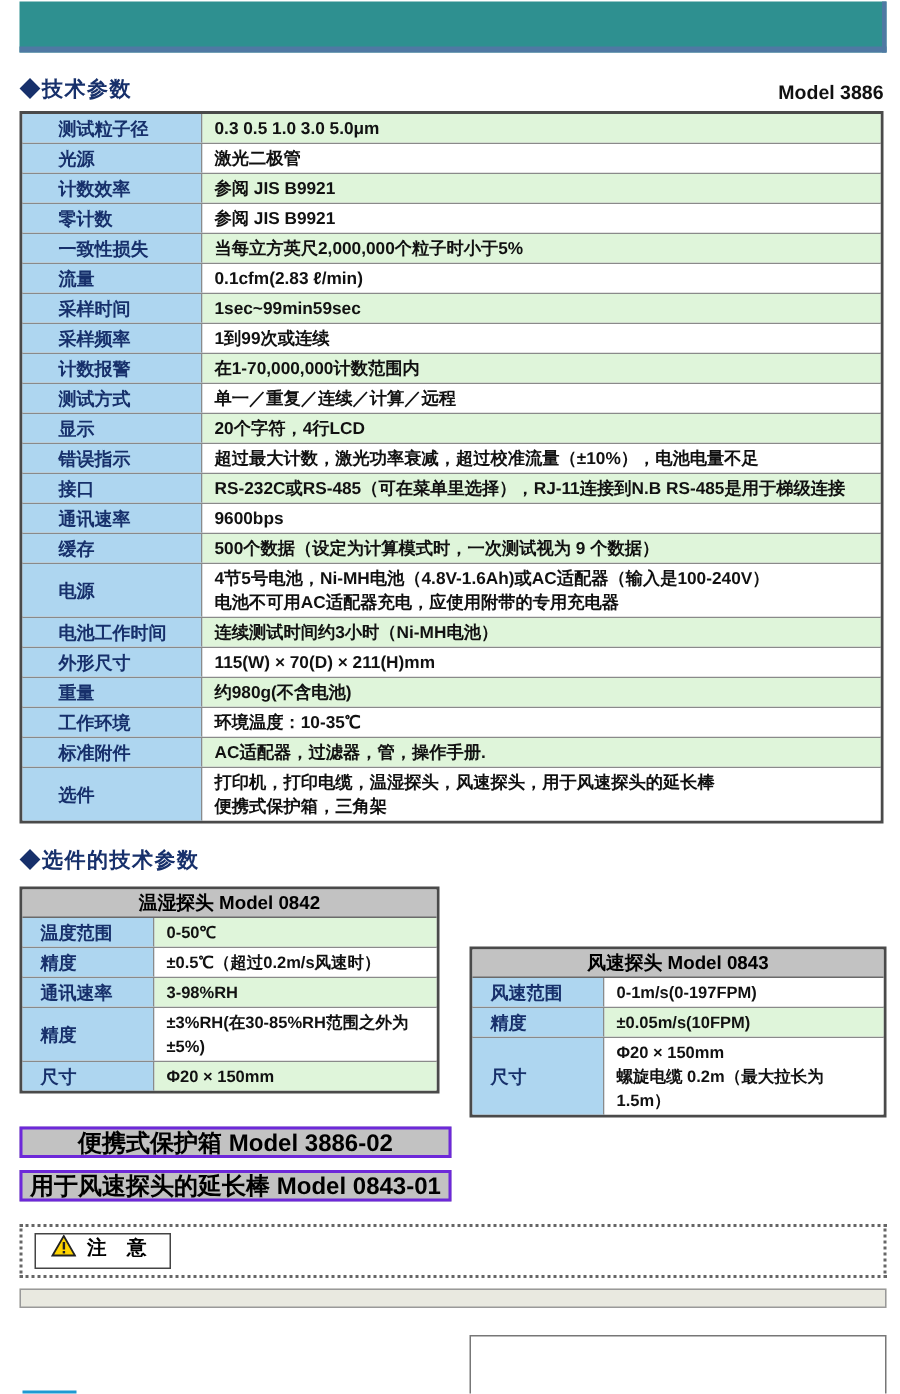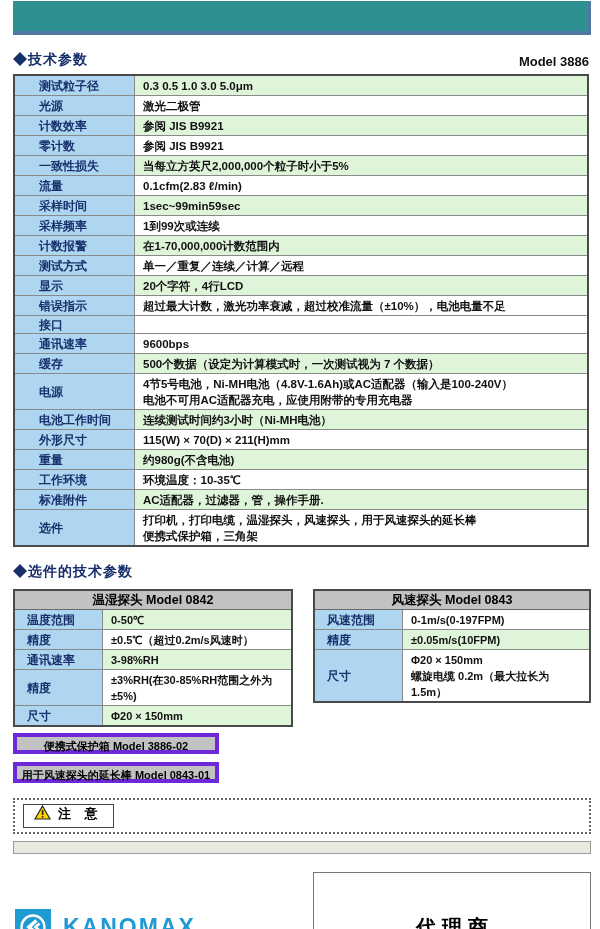--- a/index.html
+++ b/index.html
@@ -197,6 +197,9 @@
         </div>
         <div class="trow g">
           <div class="tlabel">接口</div>
+          <div class="tvalue">
+            <div>RS-232C或RS-485（可在菜单里选择），RJ-11连接到N.B RS-485是用于梯级连接</div>
+          </div>
         </div>
         <div class="trow w">
           <div class="tlabel">通讯速率</div>

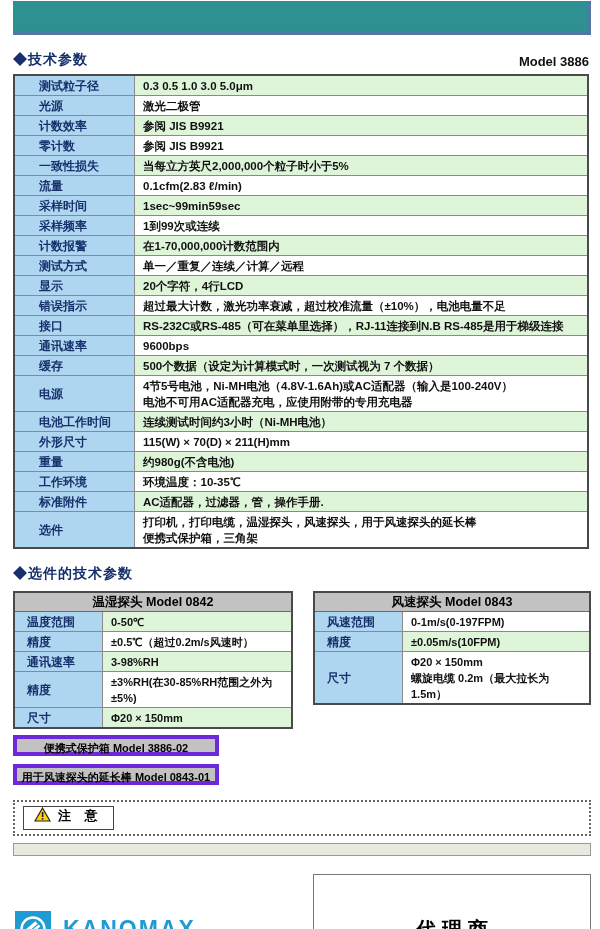--- a/index.html
+++ b/index.html
@@ -210,7 +210,7 @@
         <div class="trow g">
           <div class="tlabel">缓存</div>
           <div class="tvalue">
-            <div>500个数据（设定为计算模式时，一次测试视为 7 个数据）</div>
+            <div>500个数据（设定为计算模式时，一次测试视为 9 个数据）</div>
           </div>
         </div>
         <div class="trow w dbl">

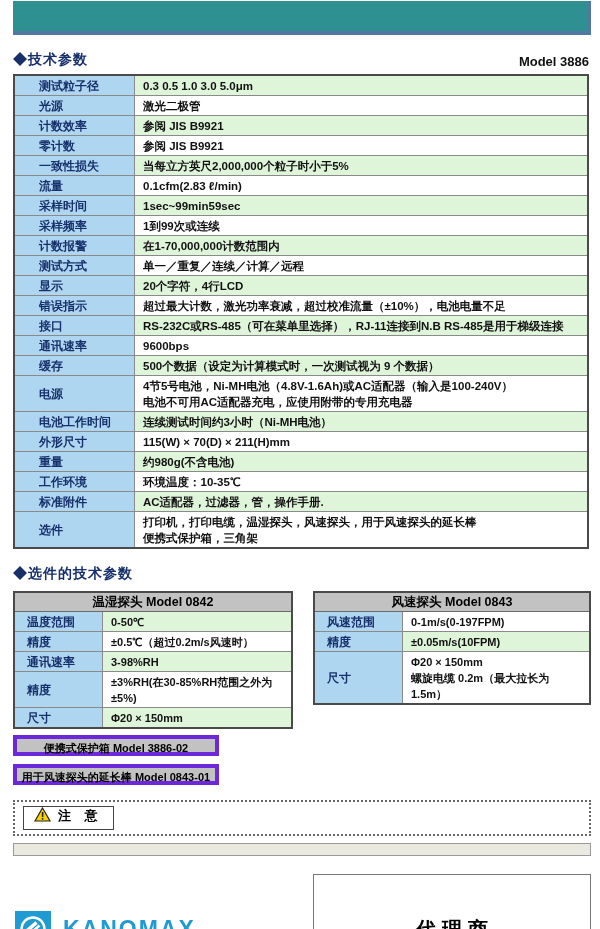--- a/index.html
+++ b/index.html
@@ -53,7 +53,7 @@
   .probe-wrap { display:flex; justify-content:space-between; margin-top:8px; align-items:flex-start; }
   .probe-table { border:2px solid #4a4a4a; }
   .probe-left { width:280px; }
-  .probe-right { width:278px; }
+  .probe-right { width:278px;margin-top:40px; }
   .probe-title {
     background:var(--grayBar,#bfbfbf); border-bottom:1px solid #6a6a6a;
     text-align:center; font-size:12.5px; font-weight:bold; color:#000;

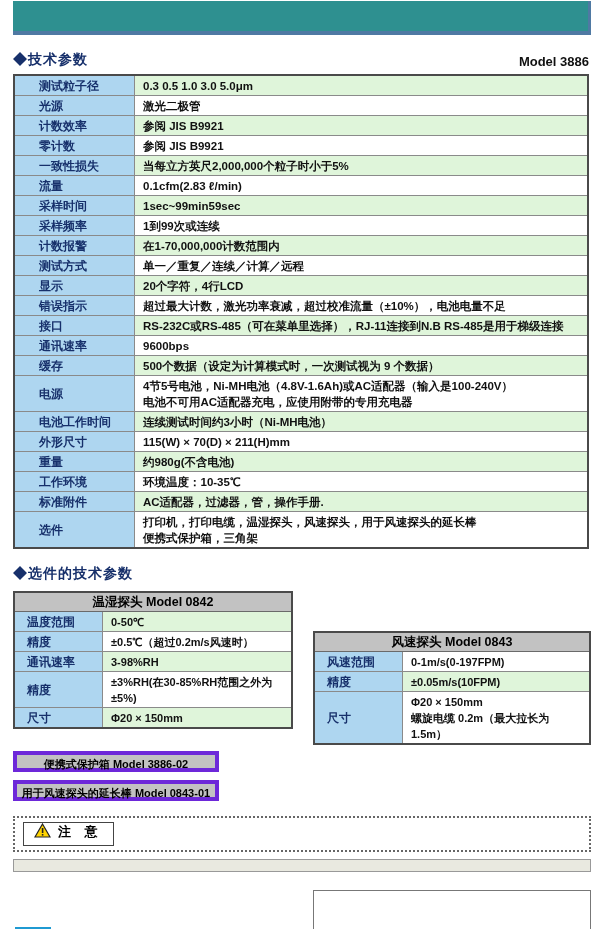--- a/index.html
+++ b/index.html
@@ -66,9 +66,9 @@
 
   
   .gray-bar {
-    width:206px; height:21px; line-height:19px; margin-top:8px;
-    background:var(--grayBar,#c4c4c4); border:4px solid #6d28d9;
-    text-align:center; font-size:11px; font-weight:bold; color:#000;
+    width:288px; height:21px; line-height:19px; margin-top:8px;
+    background:var(--grayBar,#c4c4c4); border:2px solid #6d28d9;
+    text-align:center; font-size:16px; font-weight:bold; color:#000;
   }
   .gray-bar.first { margin-top:6px; }
 

